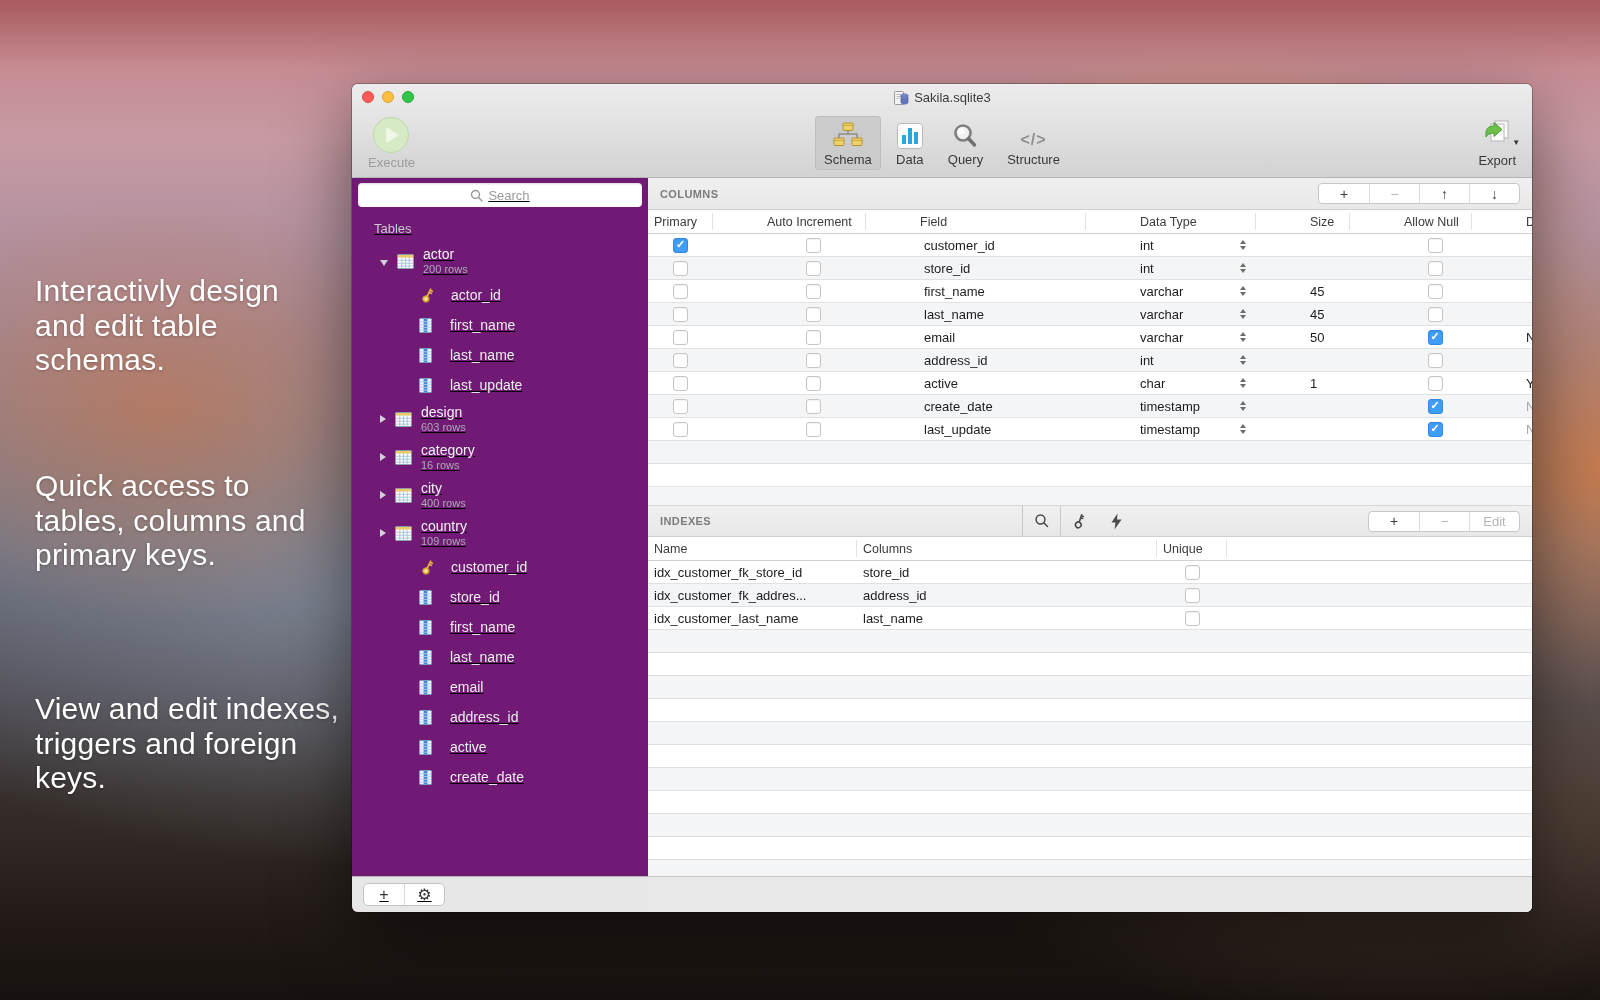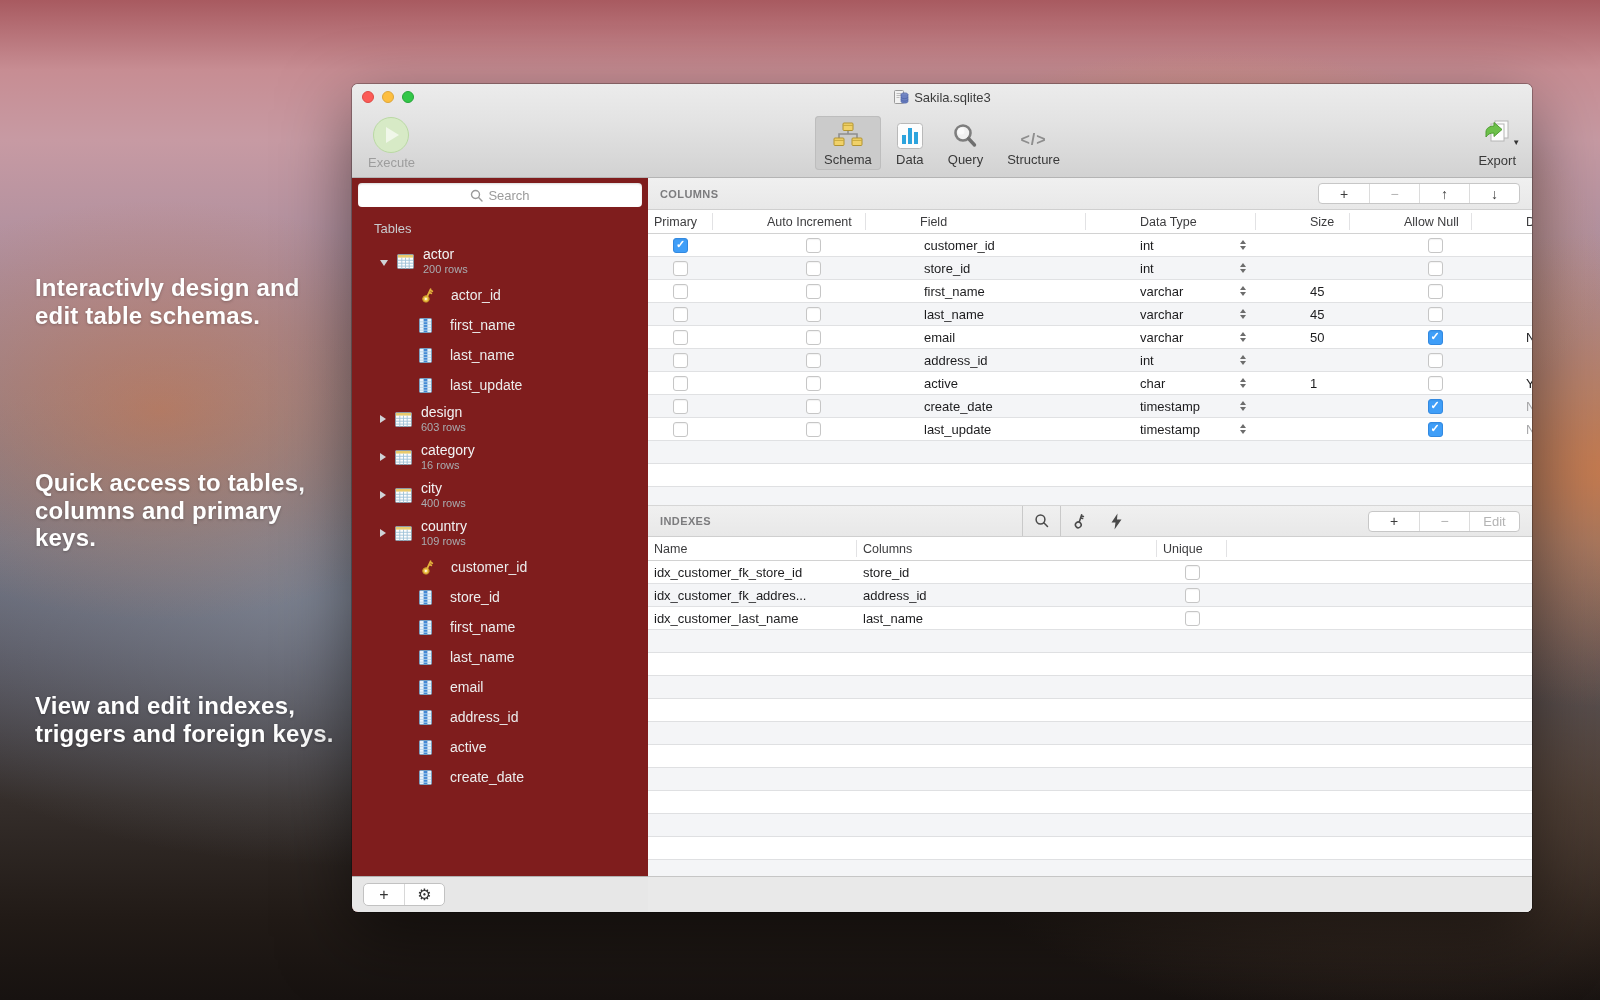--- a/index.html
+++ b/index.html
@@ -41,7 +41,7 @@
   .light.red    { background:#fc5b57; border:1px solid #dd4a45; }
   .light.yellow { background:#fdbe3f; border:1px solid #dda63a; }
   .light.green  { background:#33c748; border:1px solid #27a53a; }
-  .title-wrap { position:absolute; left:0; right:0; top:0; height:26px; display:flex; align-items:center; justify-content:center; gap:5px; }
+  .title-wrap { position:absolute; left:0; right:0; top:6px; height:26px; display:flex; justify-content:center; gap:5px; }
   .title { font-size:13px; color:#3c3c3c; }
 
   .toolbar { height:68px; display:flex; align-items:center; position:relative; padding:0 16px; }

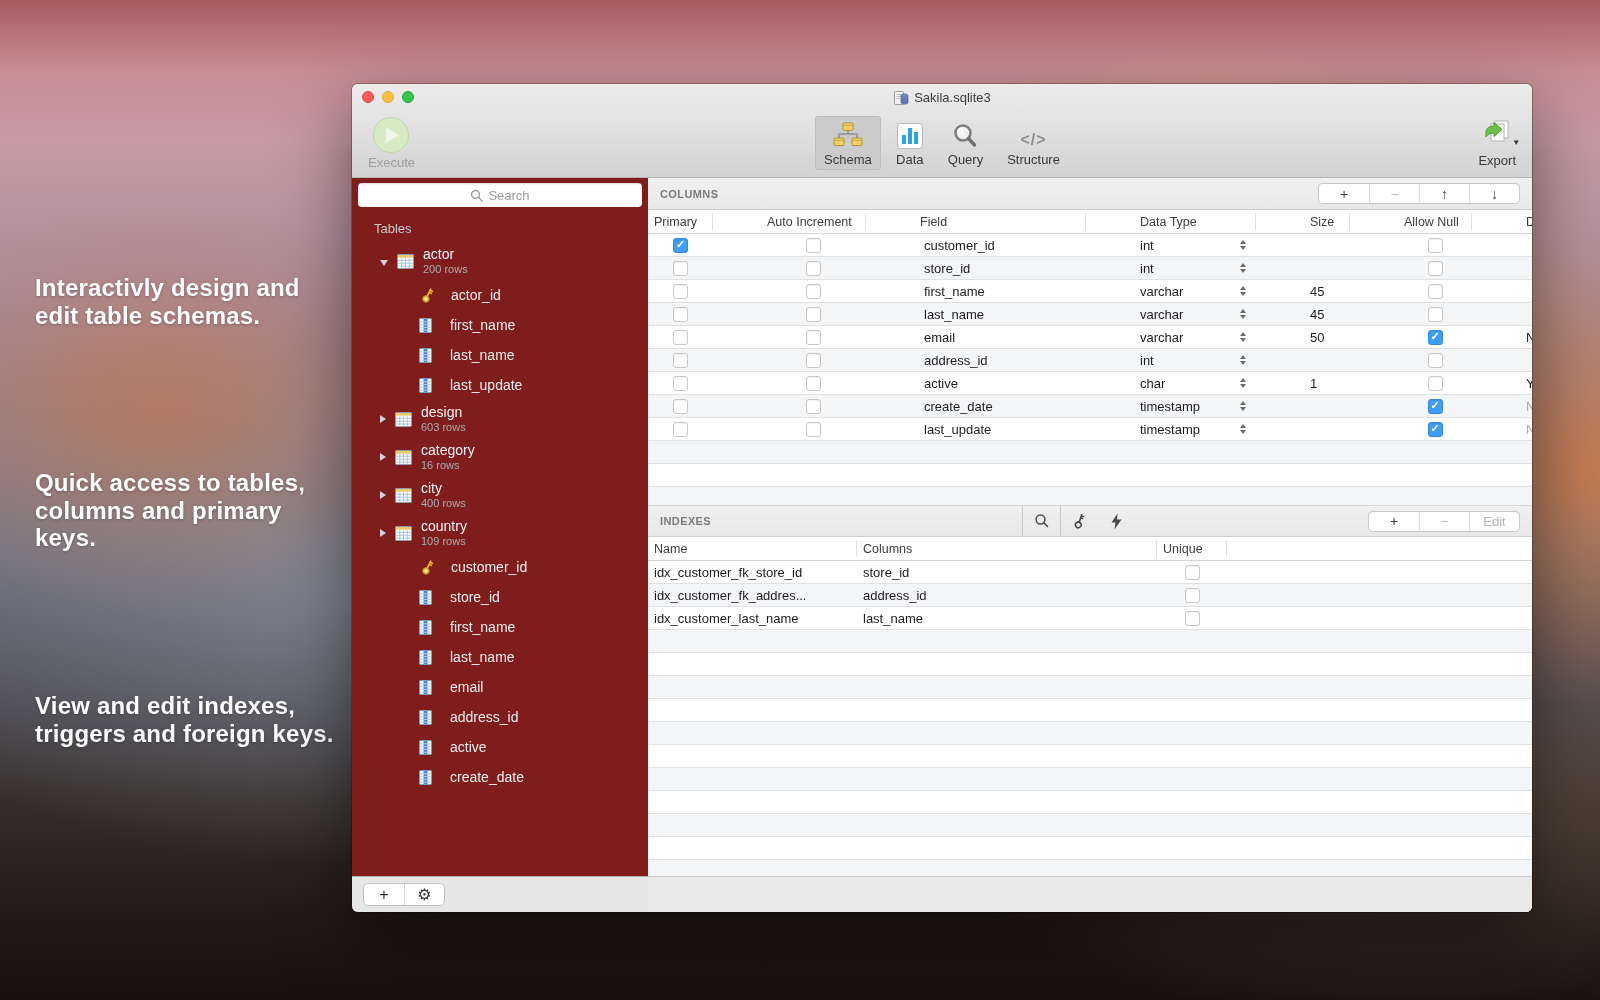--- a/index.html
+++ b/index.html
@@ -66,7 +66,7 @@
   .content { display:flex; height:734px; }
 
   
-  .sidebar { width:314px; background:#7f1d1d; display:flex; flex-direction:column; }
+  .sidebar { width:314px; background:#701a75; display:flex; flex-direction:column;text-decoration:underline; }
   .search-row { padding:5px 6px 4px; }
   .search-field { height:24px; background:#fff; border-radius:4px; display:flex; align-items:center; justify-content:center; gap:5px; box-shadow:inset 0 1px 2px rgba(0,0,0,.15); }
   .search-field span { color:#9b9b9b; font-size:13px; }

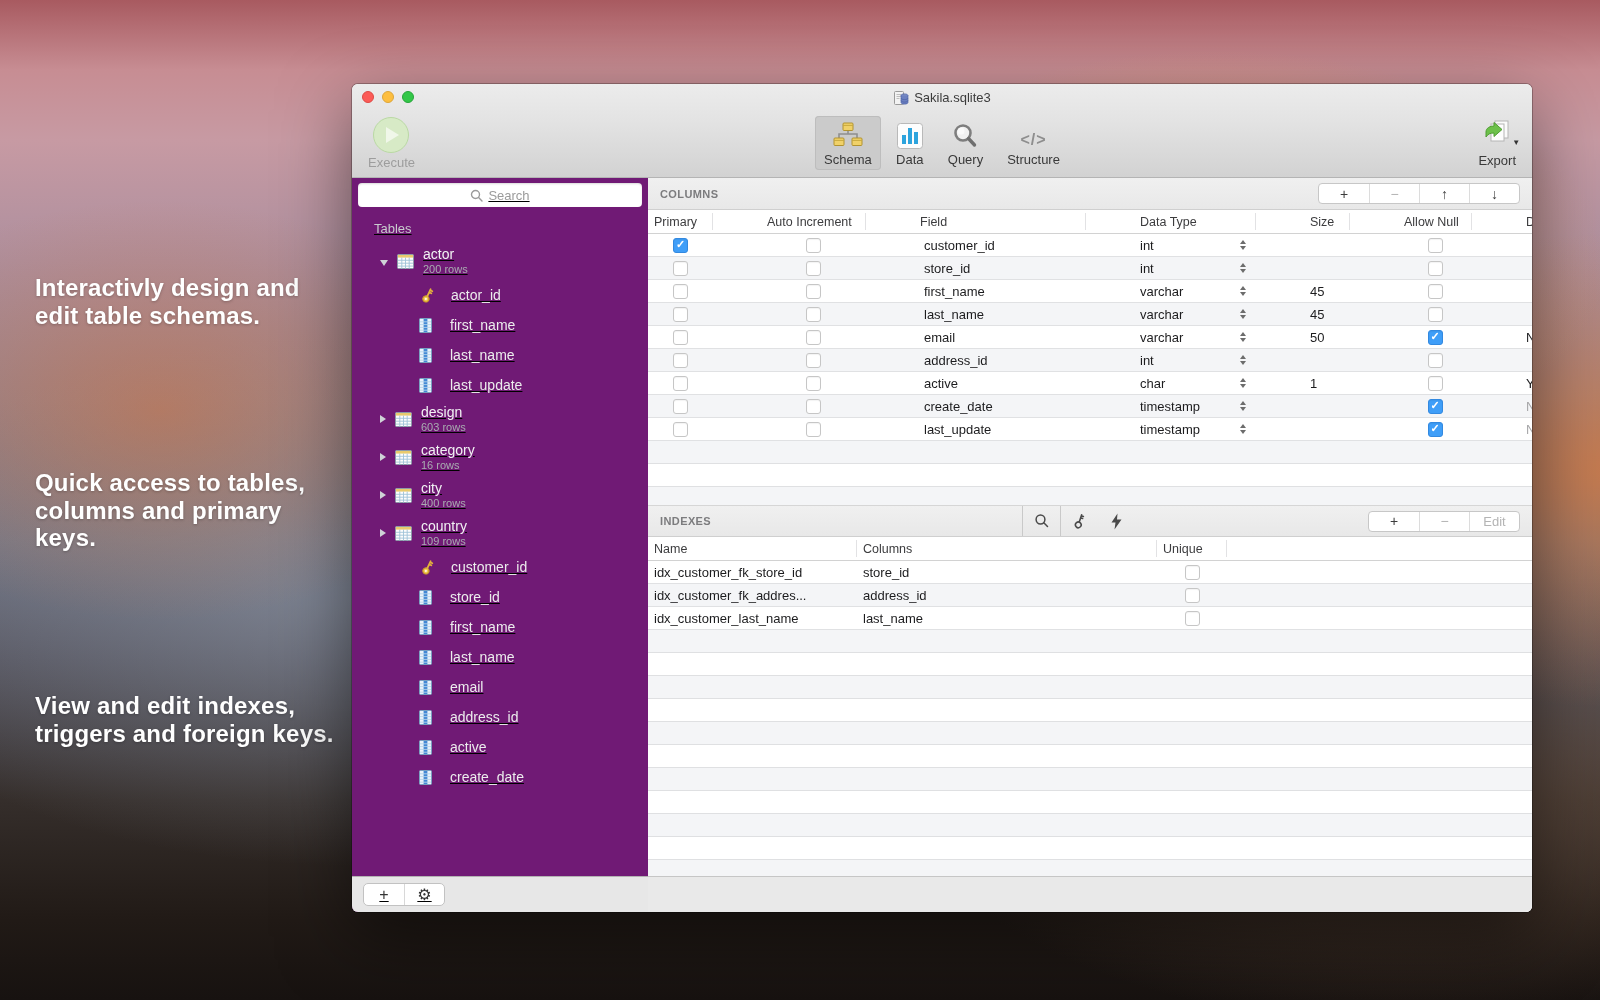--- a/index.html
+++ b/index.html
@@ -18,7 +18,7 @@
       linear-gradient(180deg,#a85a60 0%,#c78d93 7%,#c79aa3 14%,#ad8f9e 26%,#928594 40%,#6f7383 54%,#53525c 66%,#352e2b 80%,#211a16 92%,#171210 100%);
   }
   .hero {
-    position:absolute; color:#fff; font-weight:bold; font-size:24px; line-height:1.15;
+    position:absolute; color:#fff; font-weight:normal; font-size:30px; line-height:1.15;
     text-shadow:0 1px 3px rgba(0,0,0,.25); letter-spacing:.2px;
   }
   .hero-1 { left:35px; top:274px; width:300px; }

